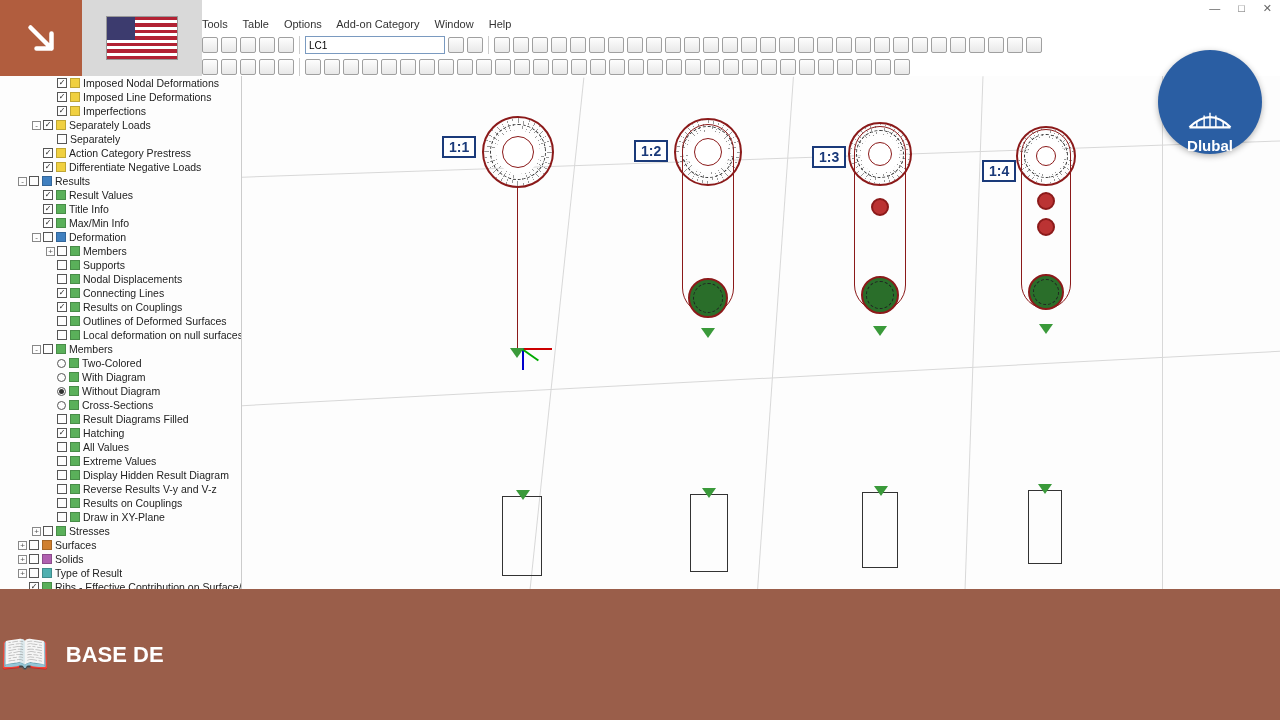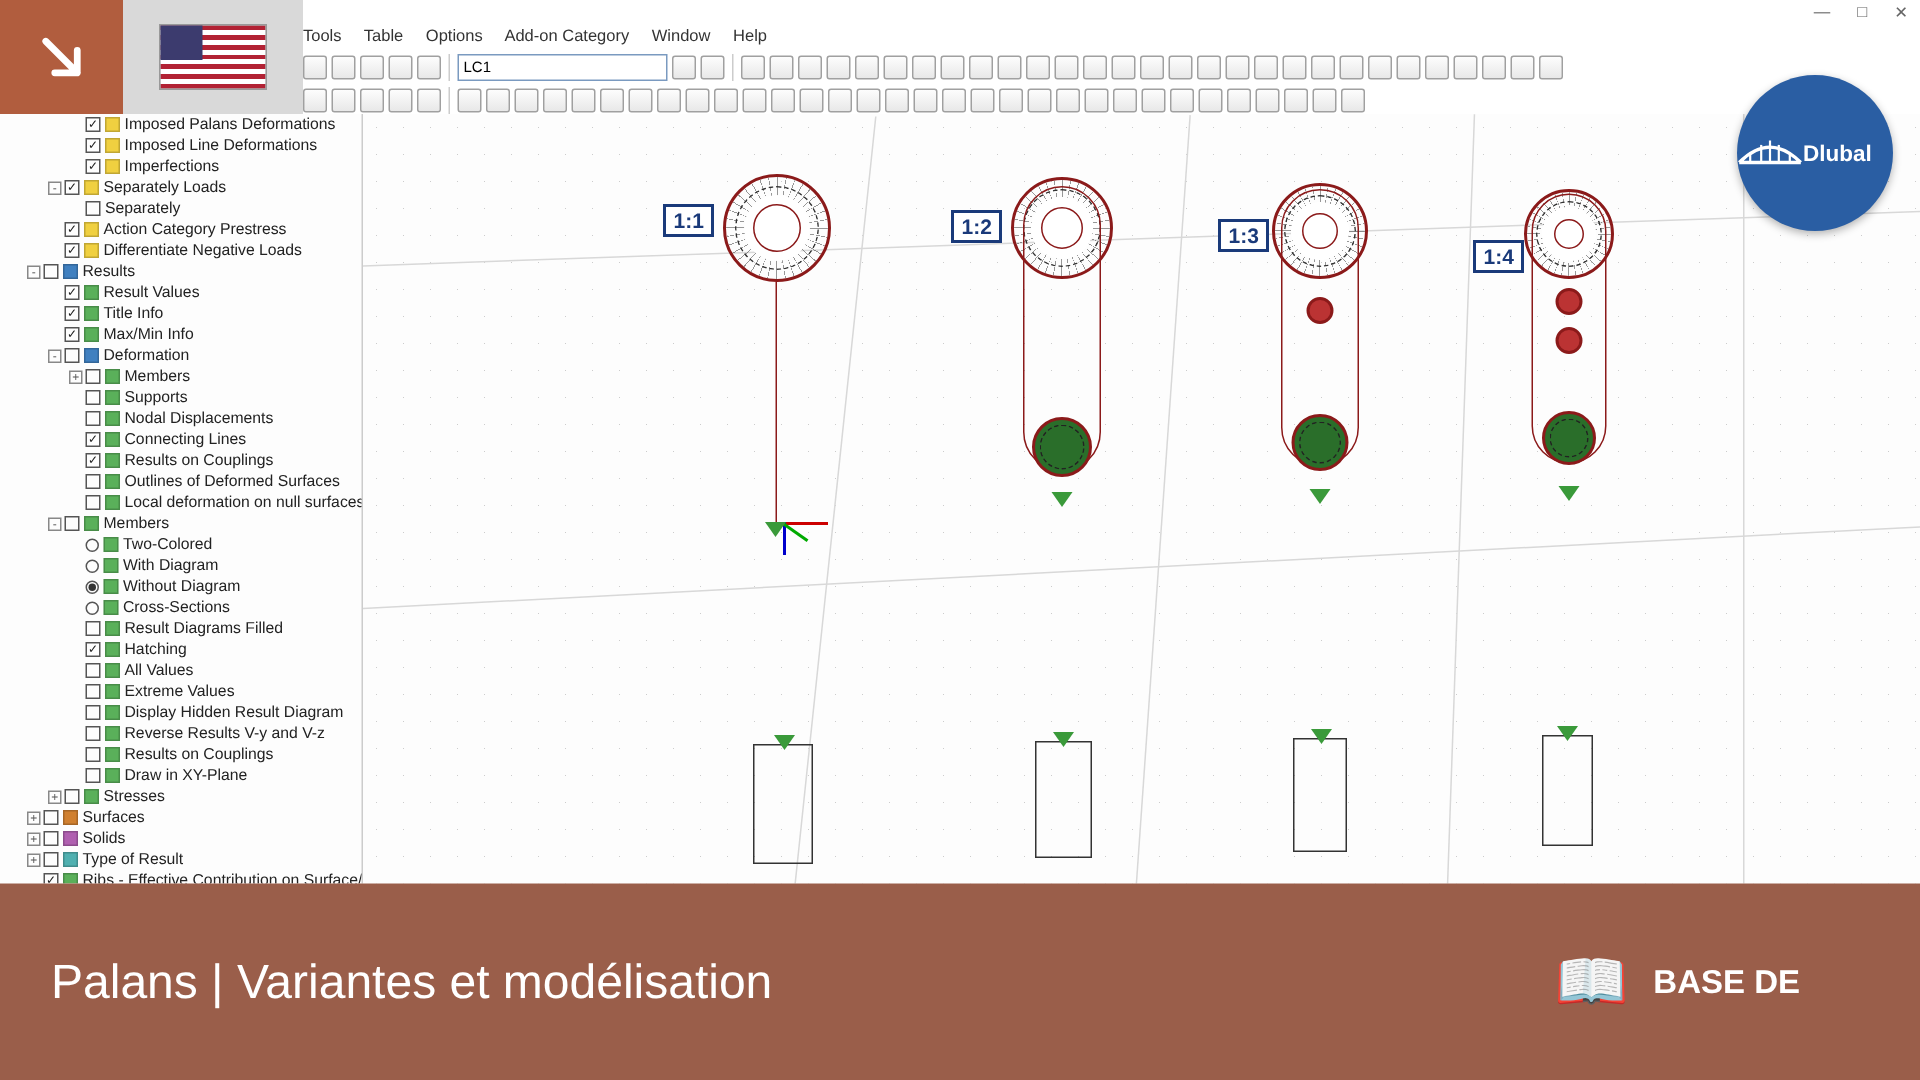--- a/index.html
+++ b/index.html
@@ -193,7 +193,7 @@
         <span class="noexp"></span>
         <span class="chk">✓</span>
         <span class="swatch sw-y"></span>
-        <span>Imposed Palans Deformations</span>
+        <span>Imposed Nodal Deformations</span>
       </li>
       <li class="tree-item ind3">
         <span class="noexp"></span>

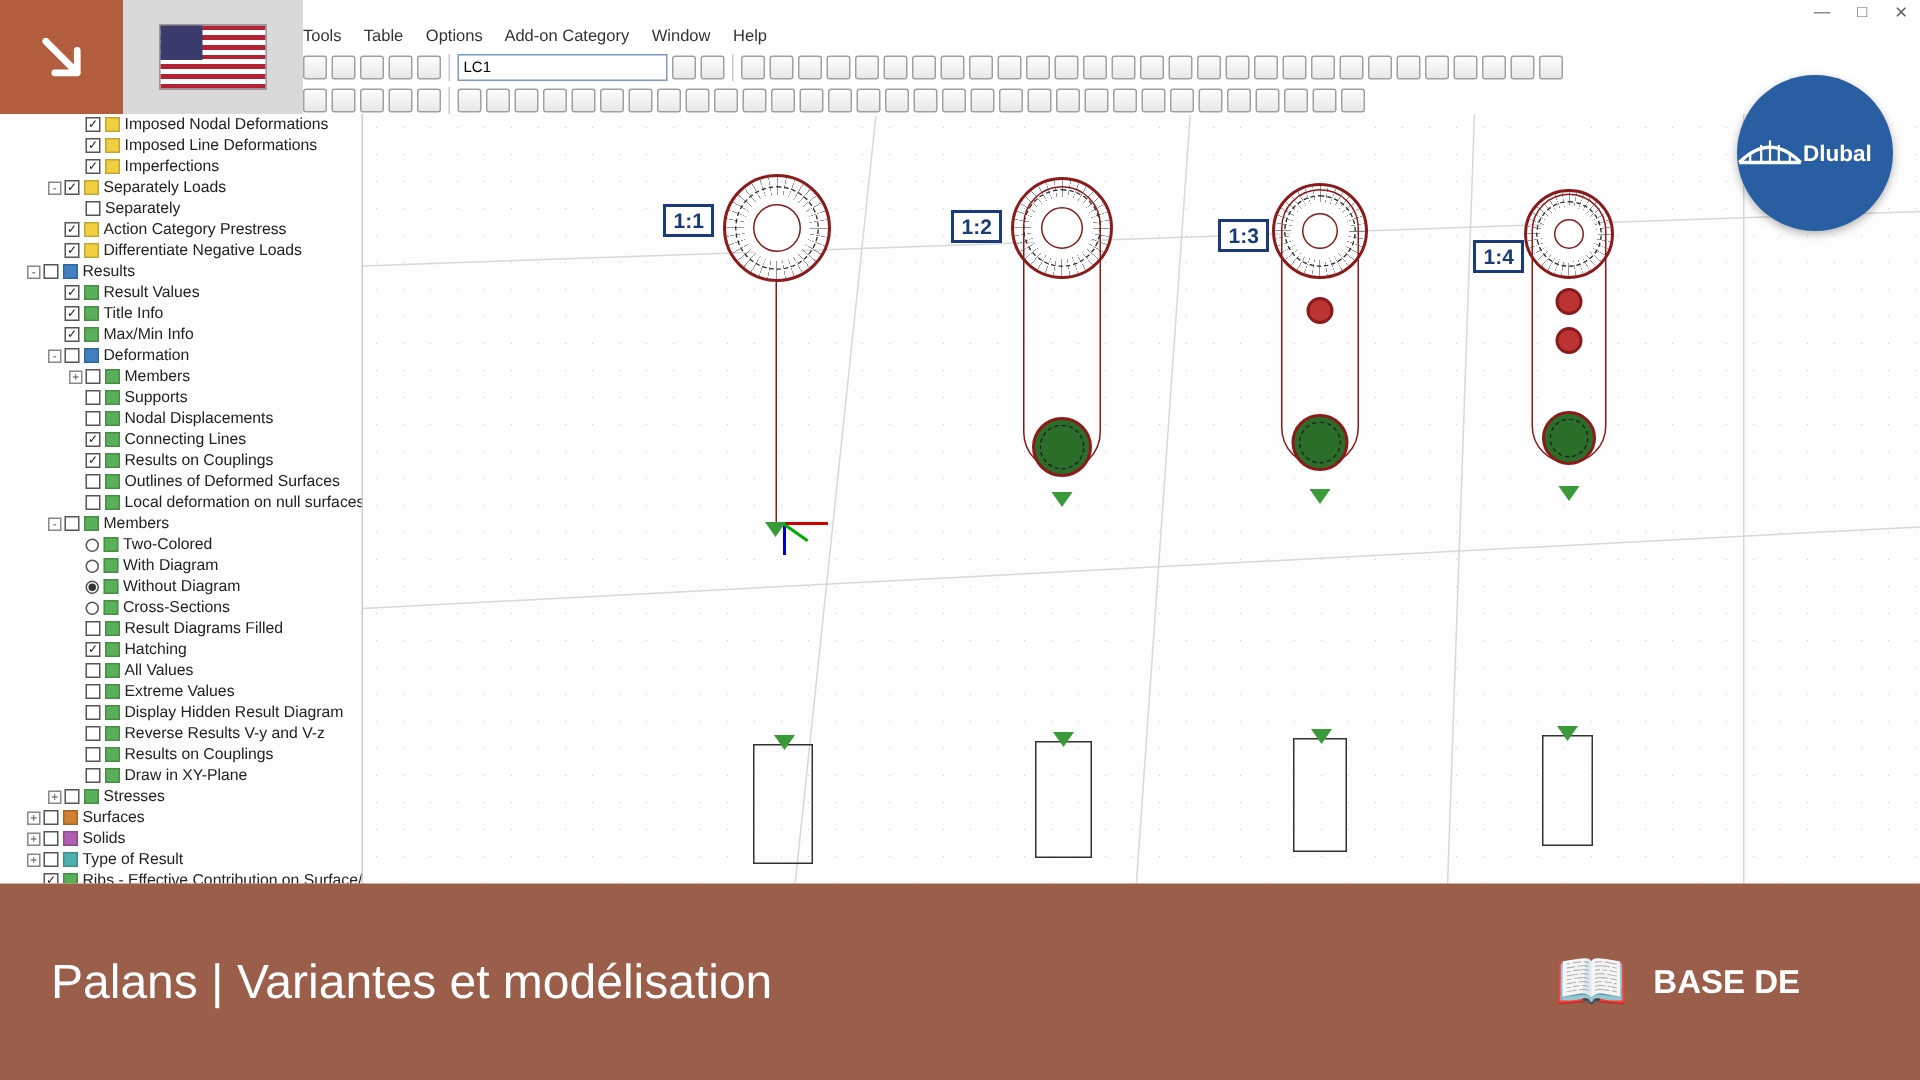--- a/index.html
+++ b/index.html
@@ -10,7 +10,7 @@
 .flag-box{width:120px;height:76px;background:#d9d9d9;display:flex;align-items:center;justify-content:center}
 .flag{width:72px;height:44px;background:linear-gradient(to bottom,#b22234 0%,#b22234 7.7%,#fff 7.7%,#fff 15.4%,#b22234 15.4%,#b22234 23.1%,#fff 23.1%,#fff 30.8%,#b22234 30.8%,#b22234 38.5%,#fff 38.5%,#fff 46.2%,#b22234 46.2%,#b22234 53.9%,#fff 53.9%,#fff 61.6%,#b22234 61.6%,#b22234 69.3%,#fff 69.3%,#fff 77%,#b22234 77%,#b22234 84.7%,#fff 84.7%,#fff 92.4%,#b22234 92.4%);position:relative;border:1px solid #999}
 .flag::before{content:"";position:absolute;top:0;left:0;width:40%;height:53.9%;background:#3c3b6e}
-.logo-badge{position:absolute;top:50px;right:18px;width:104px;height:104px;border-radius:50%;background:#2a5ea3;display:flex;flex-direction:row;align-items:center;justify-content:flex-start;z-index:6;box-shadow:0 2px 6px rgba(0,0,0,.3)}
+.logo-badge{position:absolute;top:50px;right:18px;width:104px;height:104px;border-radius:50%;background:#2a5ea3;display:flex;flex-direction:column;align-items:center;justify-content:flex-end;z-index:6;box-shadow:0 2px 6px rgba(0,0,0,.3)}
 .logo-badge svg{width:44px;height:30px;margin-bottom:2px}
 .logo-badge span{color:#fff;font-size:15px;font-weight:600}
 .menu-bar{position:absolute;top:18px;left:202px;font-size:11px;color:#333;z-index:4}

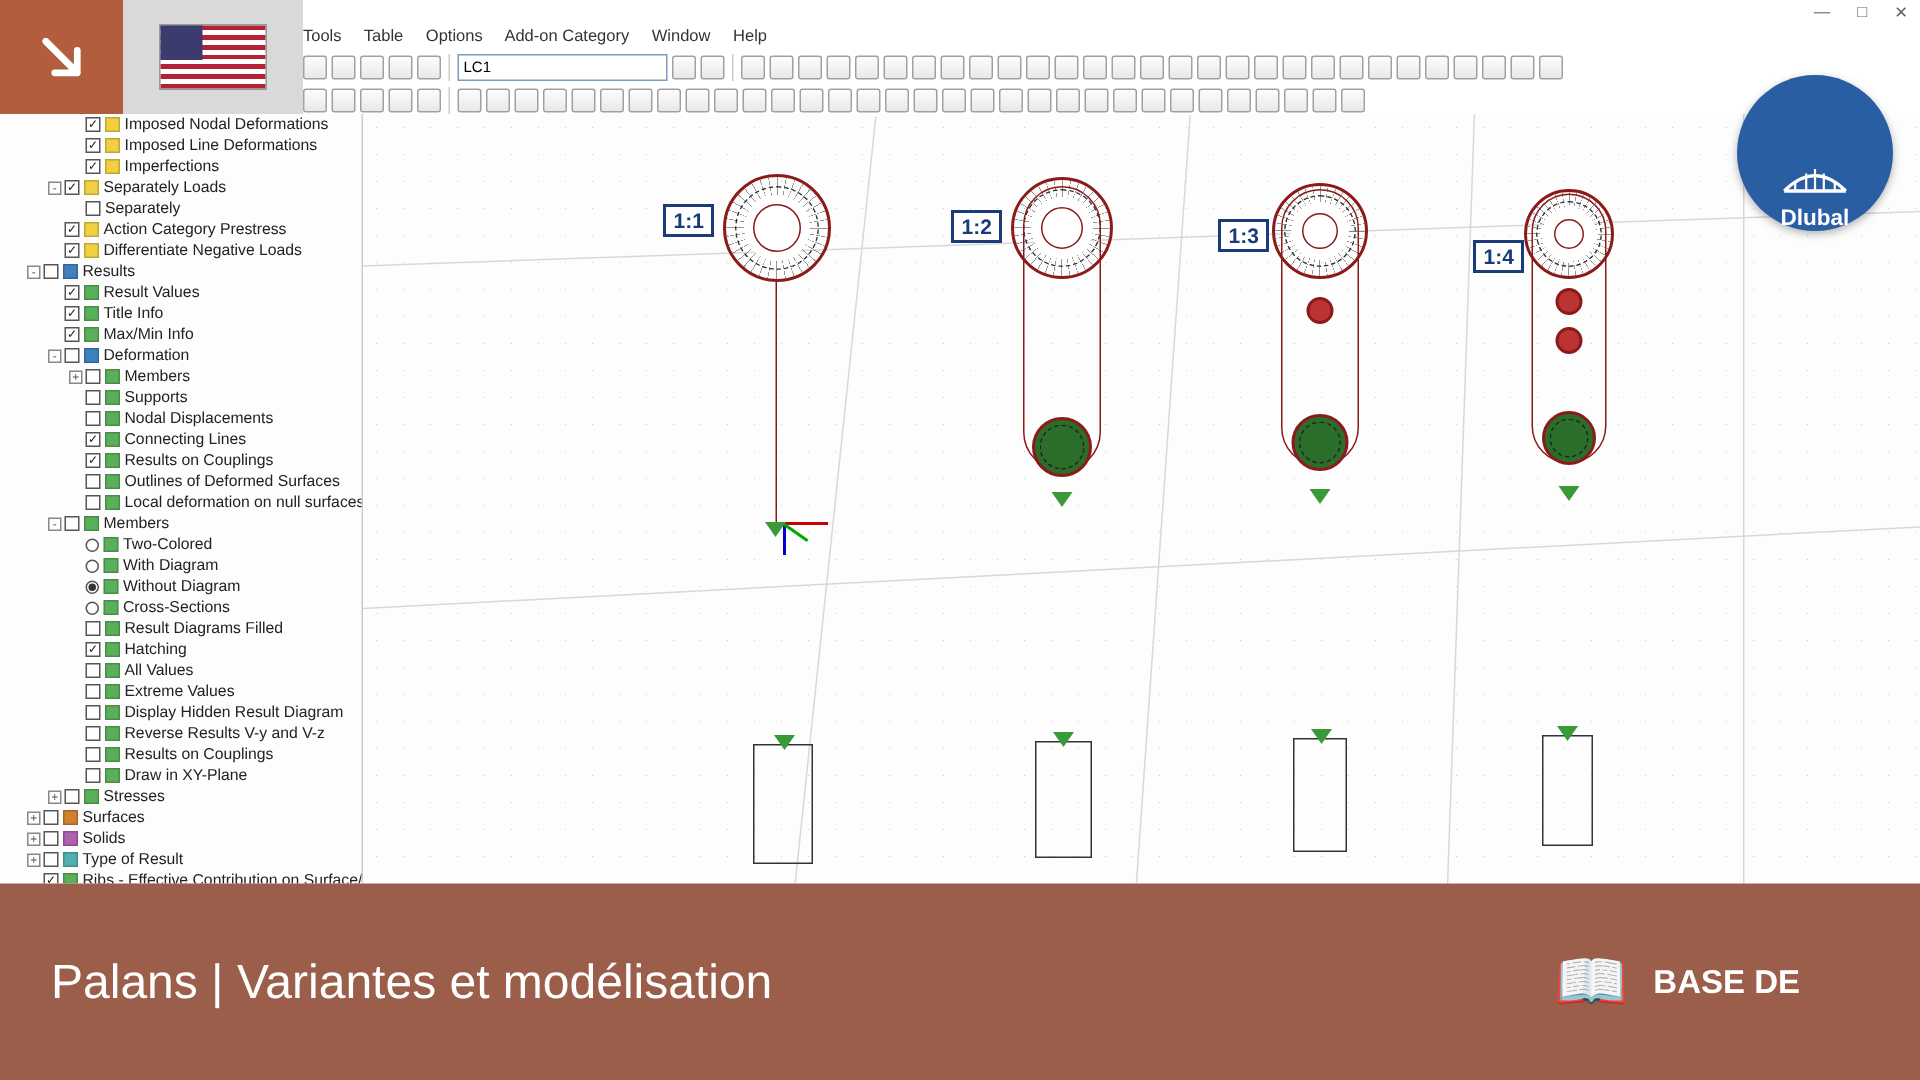--- a/index.html
+++ b/index.html
@@ -481,7 +481,6 @@
 </div>
 
 <div class="banner">
-  <div class="banner-title">Palans | Variantes et modélisation</div>
   <div class="banner-right">
     <div class="book-icon">📖</div>
     <div class="banner-sub">

